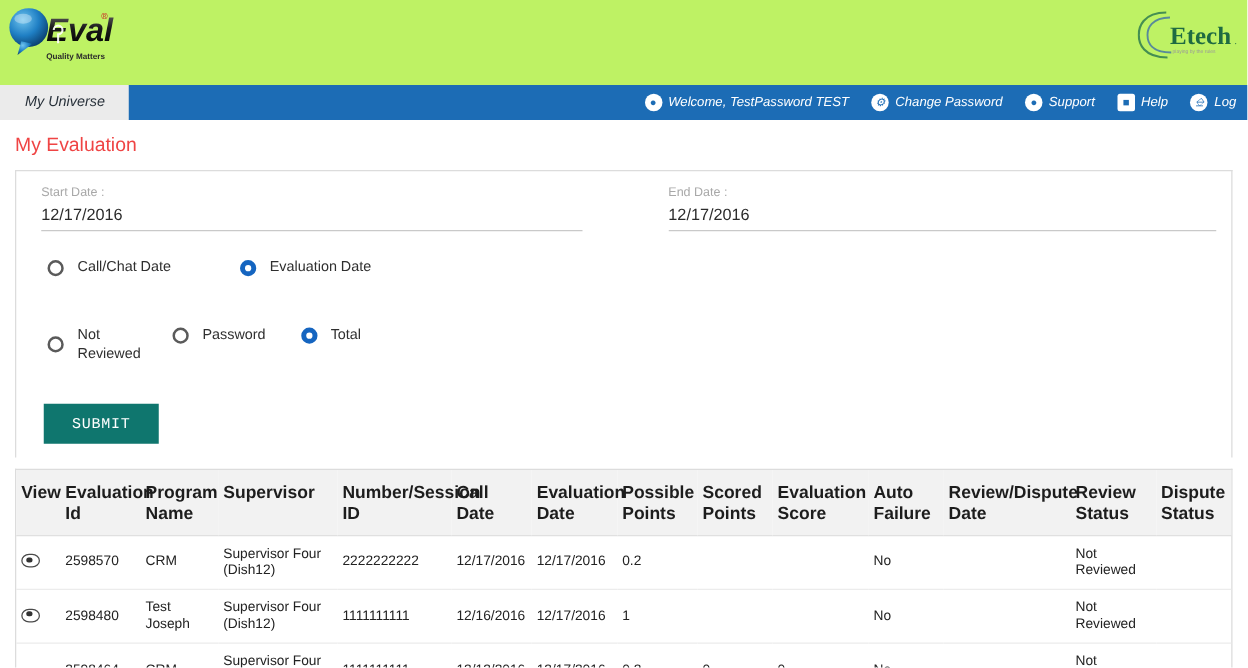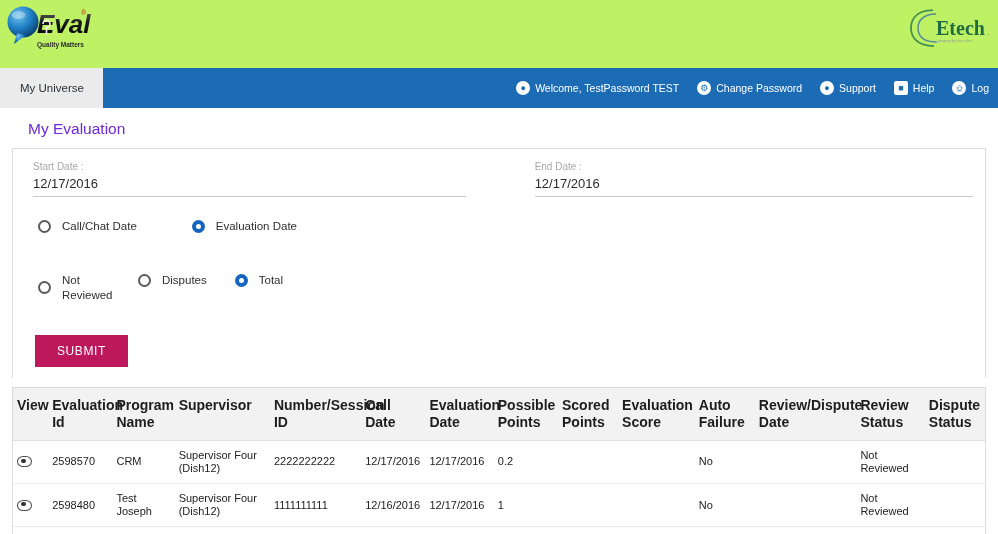--- a/index.html
+++ b/index.html
@@ -31,10 +31,11 @@
   
   .navbar {
     position: relative;
-    height: 40px;
+    height: 28px;
     background: #1c6cb5;
     display: flex;
     align-items: stretch;
+    font-style: italic;
   }
   .nav-tab {
     background: #ebebeb;

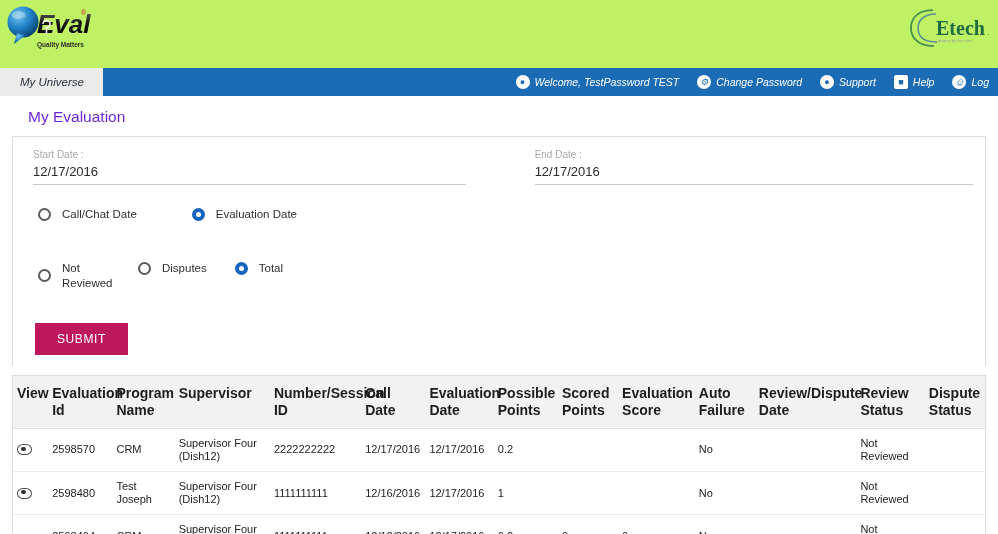--- a/index.html
+++ b/index.html
@@ -84,8 +84,8 @@
   
   .page-title {
     font-size: 15.5px;
-    color: #6d28d9;
-    padding: 12px 0 10px 28px;
+    color: #ef4444;
+    padding: 12px 0 10px 12px;
     font-weight: normal;
   }
 

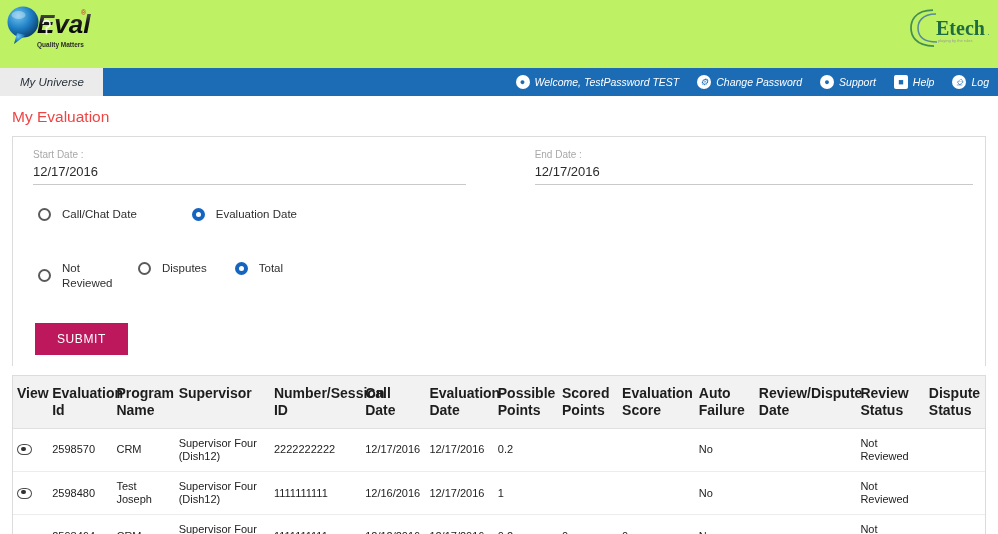--- a/index.html
+++ b/index.html
@@ -353,7 +353,7 @@
     </div>
     <div class="radio-opt" style="margin-right:28px;">
       <span class="radio-mark"></span>
-      <span class="radio-label">Disputes</span>
+      <span class="radio-label">Password</span>
     </div>
     <div class="radio-opt checked">
       <span class="radio-mark"></span>

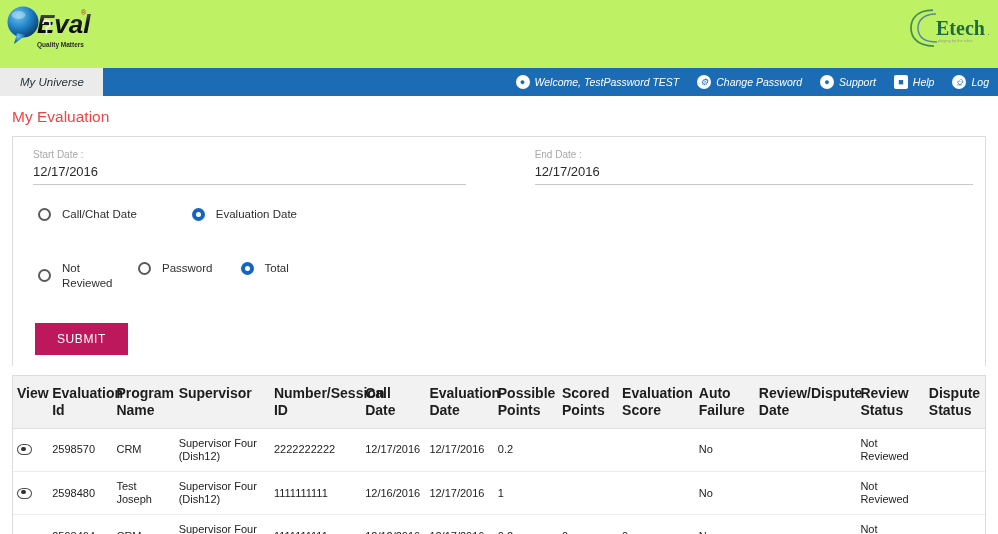--- a/index.html
+++ b/index.html
@@ -169,14 +169,14 @@
 
   .submit-wrap { padding: 33px 0 0 22px; }
   .btn-submit {
-    background: #be185d;
+    background: #0f766e;
     color: #ffffff;
     border: none;
     font-size: 12px;
     letter-spacing: 0.6px;
     padding: 9px 22px;
     cursor: pointer;
-    font-family: Liberation Sans, sans-serif;
+    font-family: Liberation Mono, monospace;
     min-width: 92px;
   }
 

